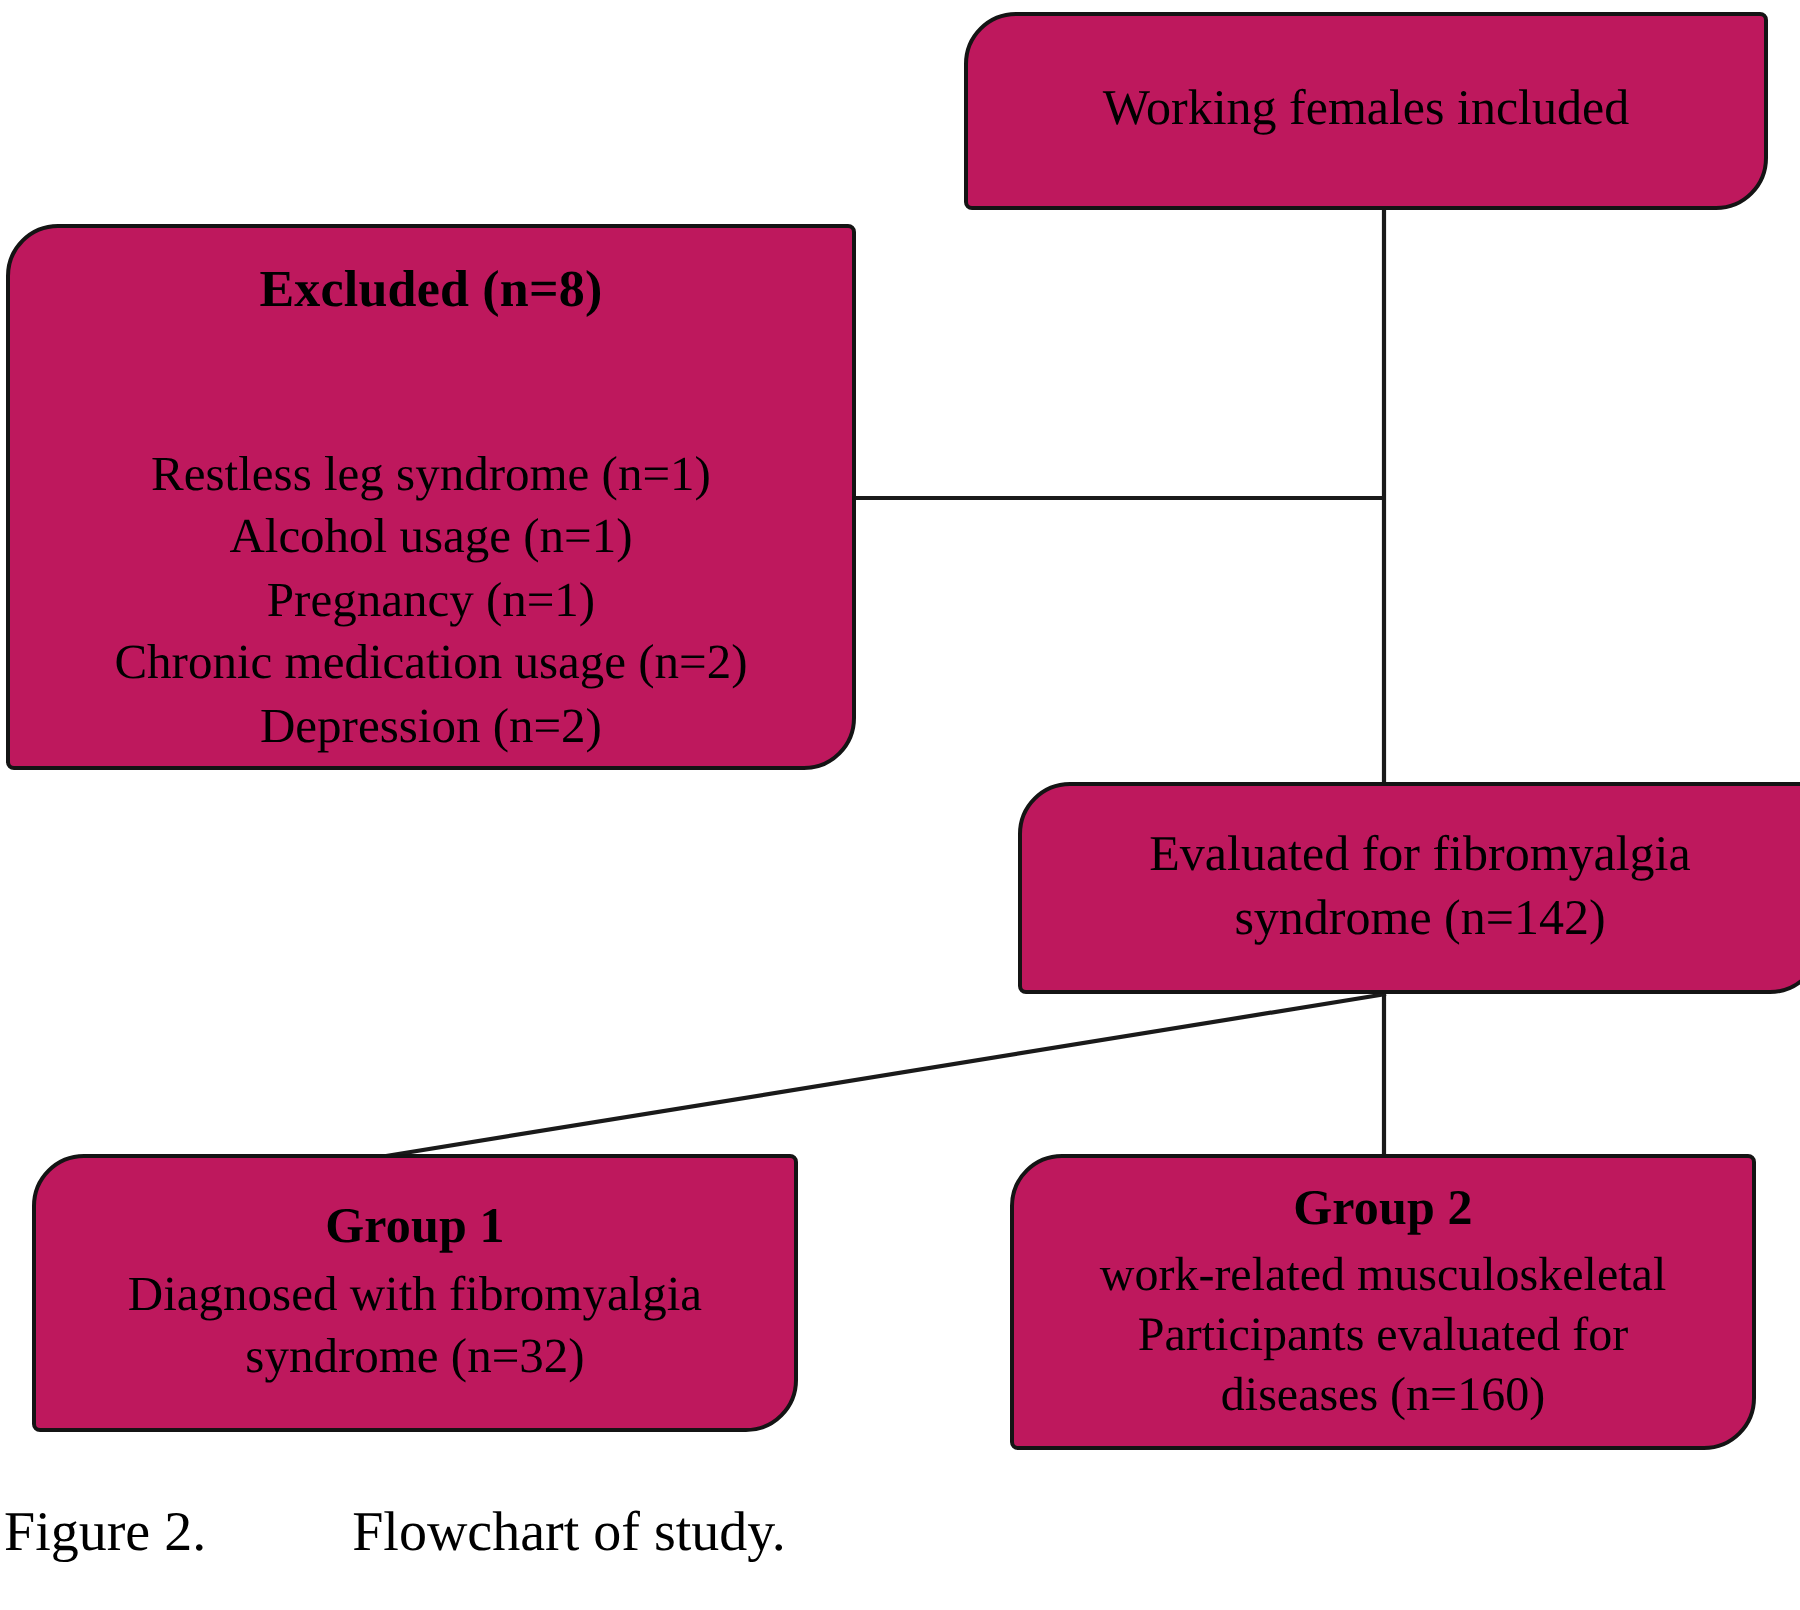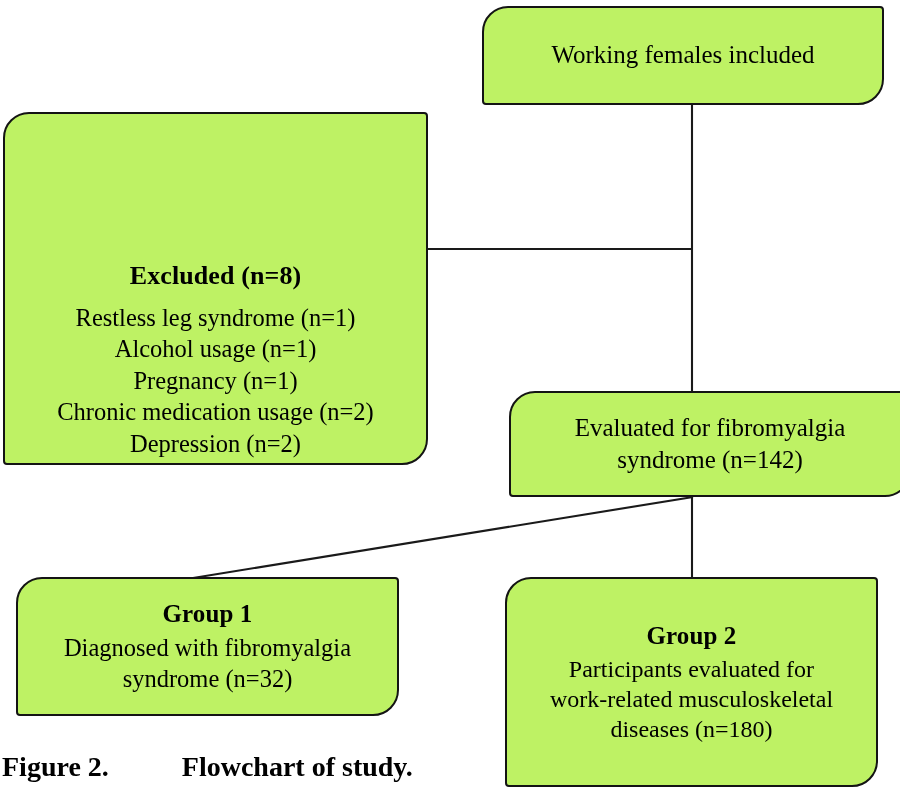--- a/index.html
+++ b/index.html
@@ -46,7 +46,7 @@
     position: absolute;
     z-index: 2;
     box-sizing: border-box;
-    background: #bef264;
+    background: #be185d;
     border: 2.1px solid #141414;
     
     border-radius: 26px 4px 26px 4px;

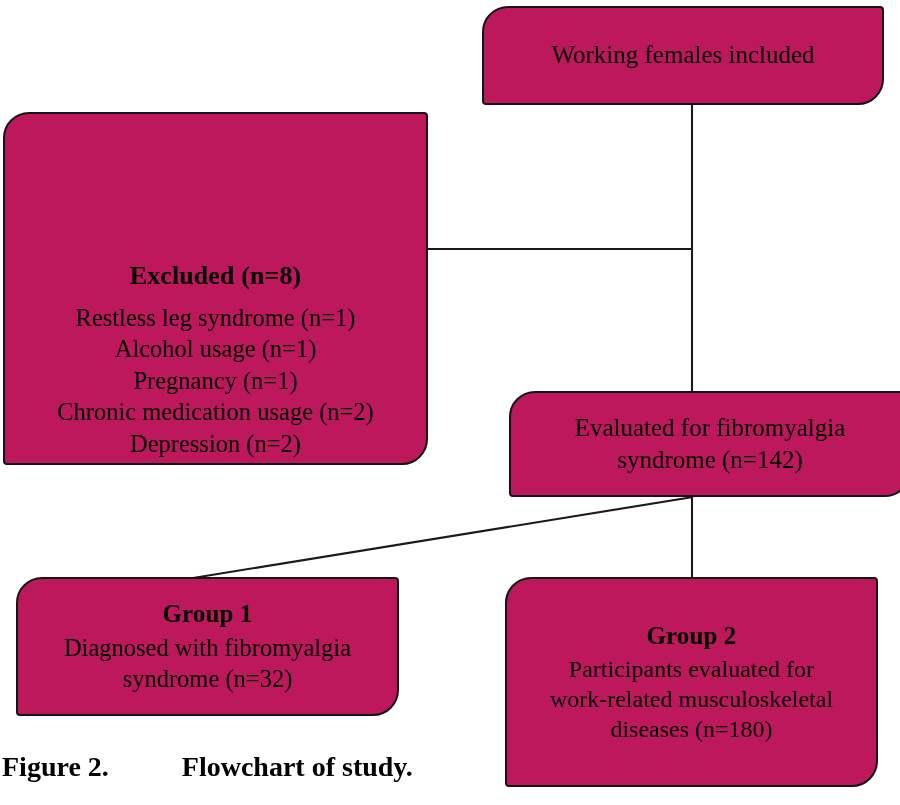--- a/index.html
+++ b/index.html
@@ -88,8 +88,8 @@
 
   #box-excluded {
     left: 3px;   top: 112px;
-    width: 425px; height: 353px;
-    justify-content: flex-end;
+    width: 425px; height: 273px;
+    justify-content: space-between;
     padding-top: 16px;
   }
   #box-excluded .box-title { font-size: 26px; margin-bottom: 11px; }

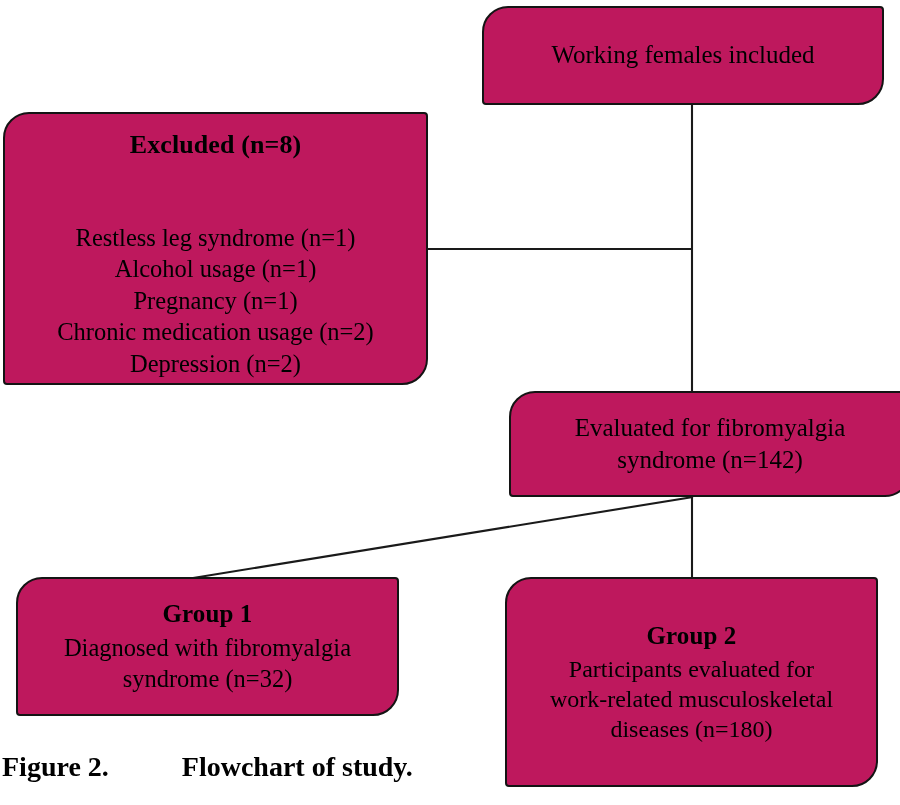--- a/index.html
+++ b/index.html
@@ -110,7 +110,7 @@
 
   #box-group2 {
     left: 505px;  top: 577px;
-    width: 373px; height: 210px;
+    width: 373px; height: 148px;
   }
   #box-group2 .box-title { font-size: 25px; margin-bottom: 4px; }
   #box-group2 .box-line  { font-size: 24px; line-height: 1.25; }

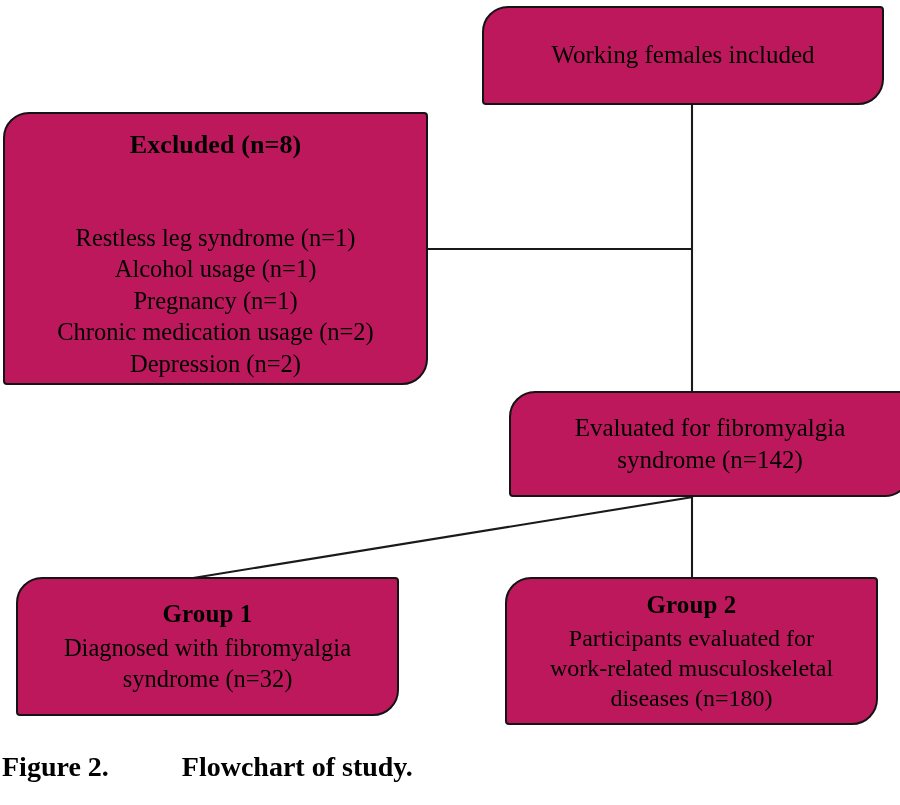--- a/index.html
+++ b/index.html
@@ -185,8 +185,8 @@
   <div class="flow-box" id="box-group2">
     <div class="box-title">Group 2</div>
     <div class="box-body">
+      <div class="box-line">work-related musculoskeletal</div>
       <div class="box-line">Participants evaluated for</div>
-      <div class="box-line">work-related musculoskeletal</div>
       <div class="box-line">diseases (n=180)</div>
     </div>
   </div>

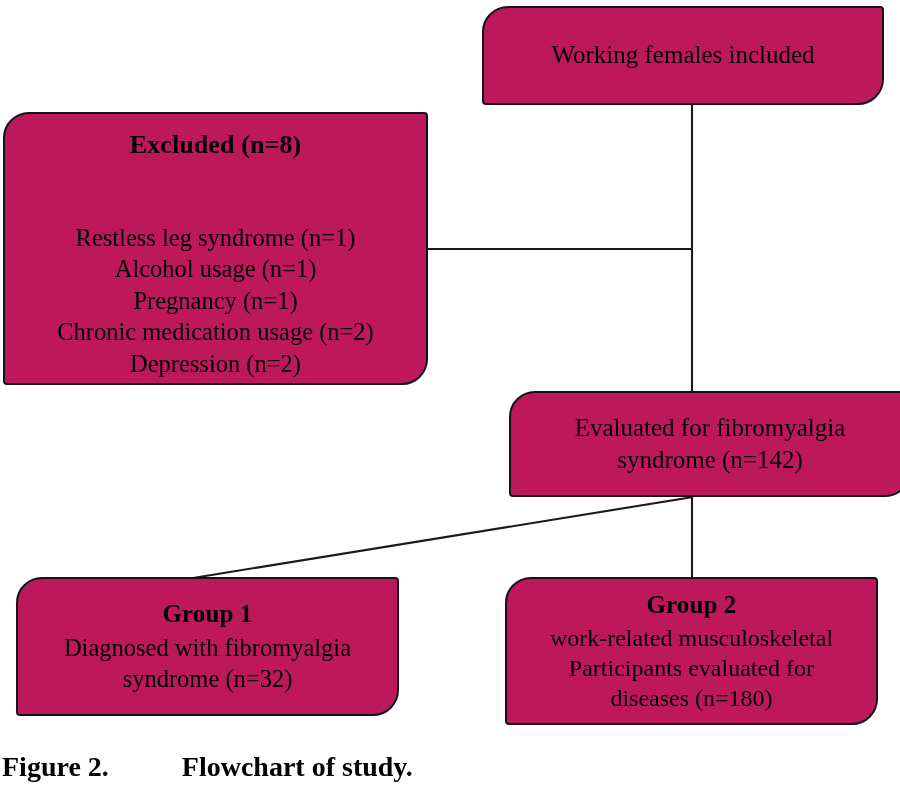--- a/index.html
+++ b/index.html
@@ -187,7 +187,7 @@
     <div class="box-body">
       <div class="box-line">work-related musculoskeletal</div>
       <div class="box-line">Participants evaluated for</div>
-      <div class="box-line">diseases (n=180)</div>
+      <div class="box-line">diseases (n=160)</div>
     </div>
   </div>
 

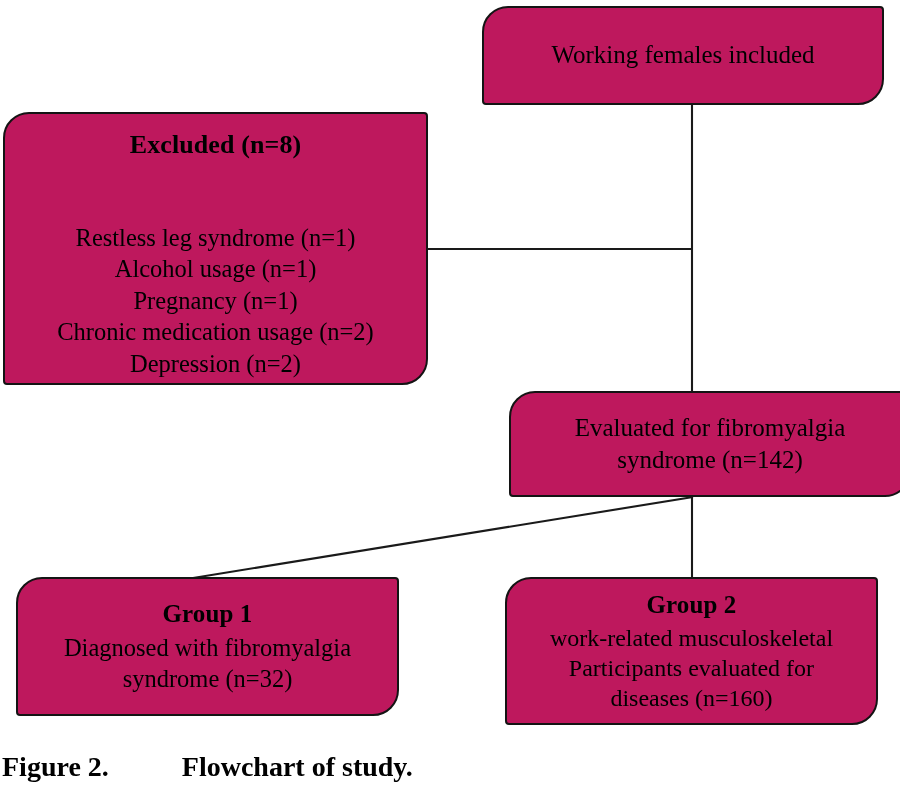--- a/index.html
+++ b/index.html
@@ -127,7 +127,7 @@
     white-space: nowrap;
   }
   #caption .caption-label {
-    font-weight: bold;
+    font-weight: normal;
   }
   #caption .caption-text {
     font-weight: bold;

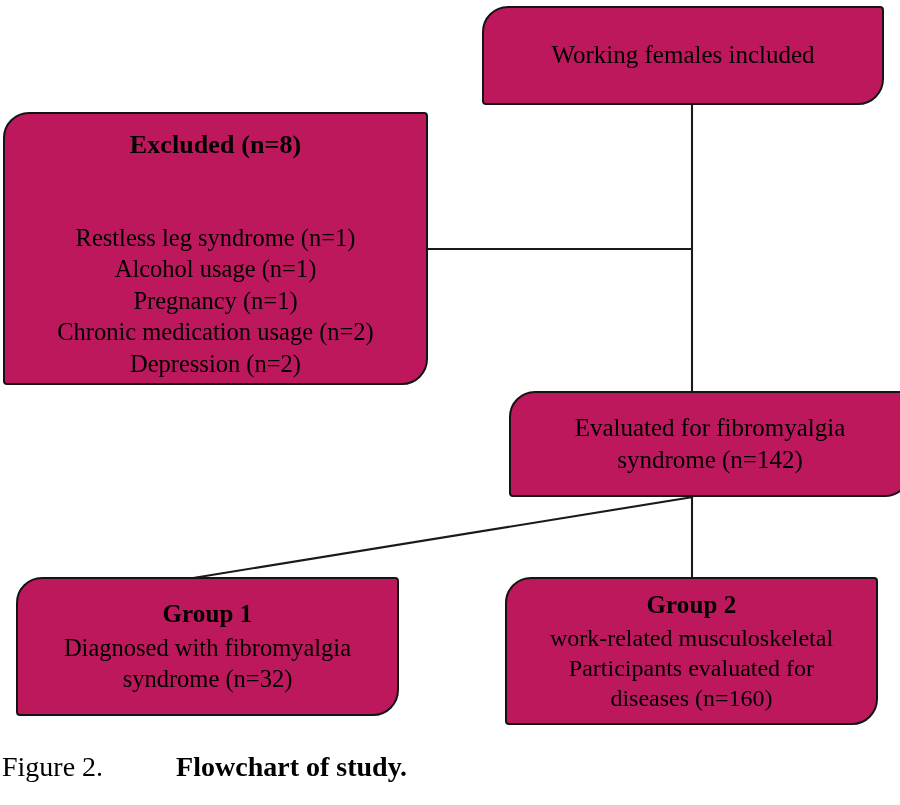--- a/index.html
+++ b/index.html
@@ -130,7 +130,7 @@
     font-weight: normal;
   }
   #caption .caption-text {
-    font-weight: bold;
+    font-weight: normal;
     margin-left: 33px;
   }
 </style>

